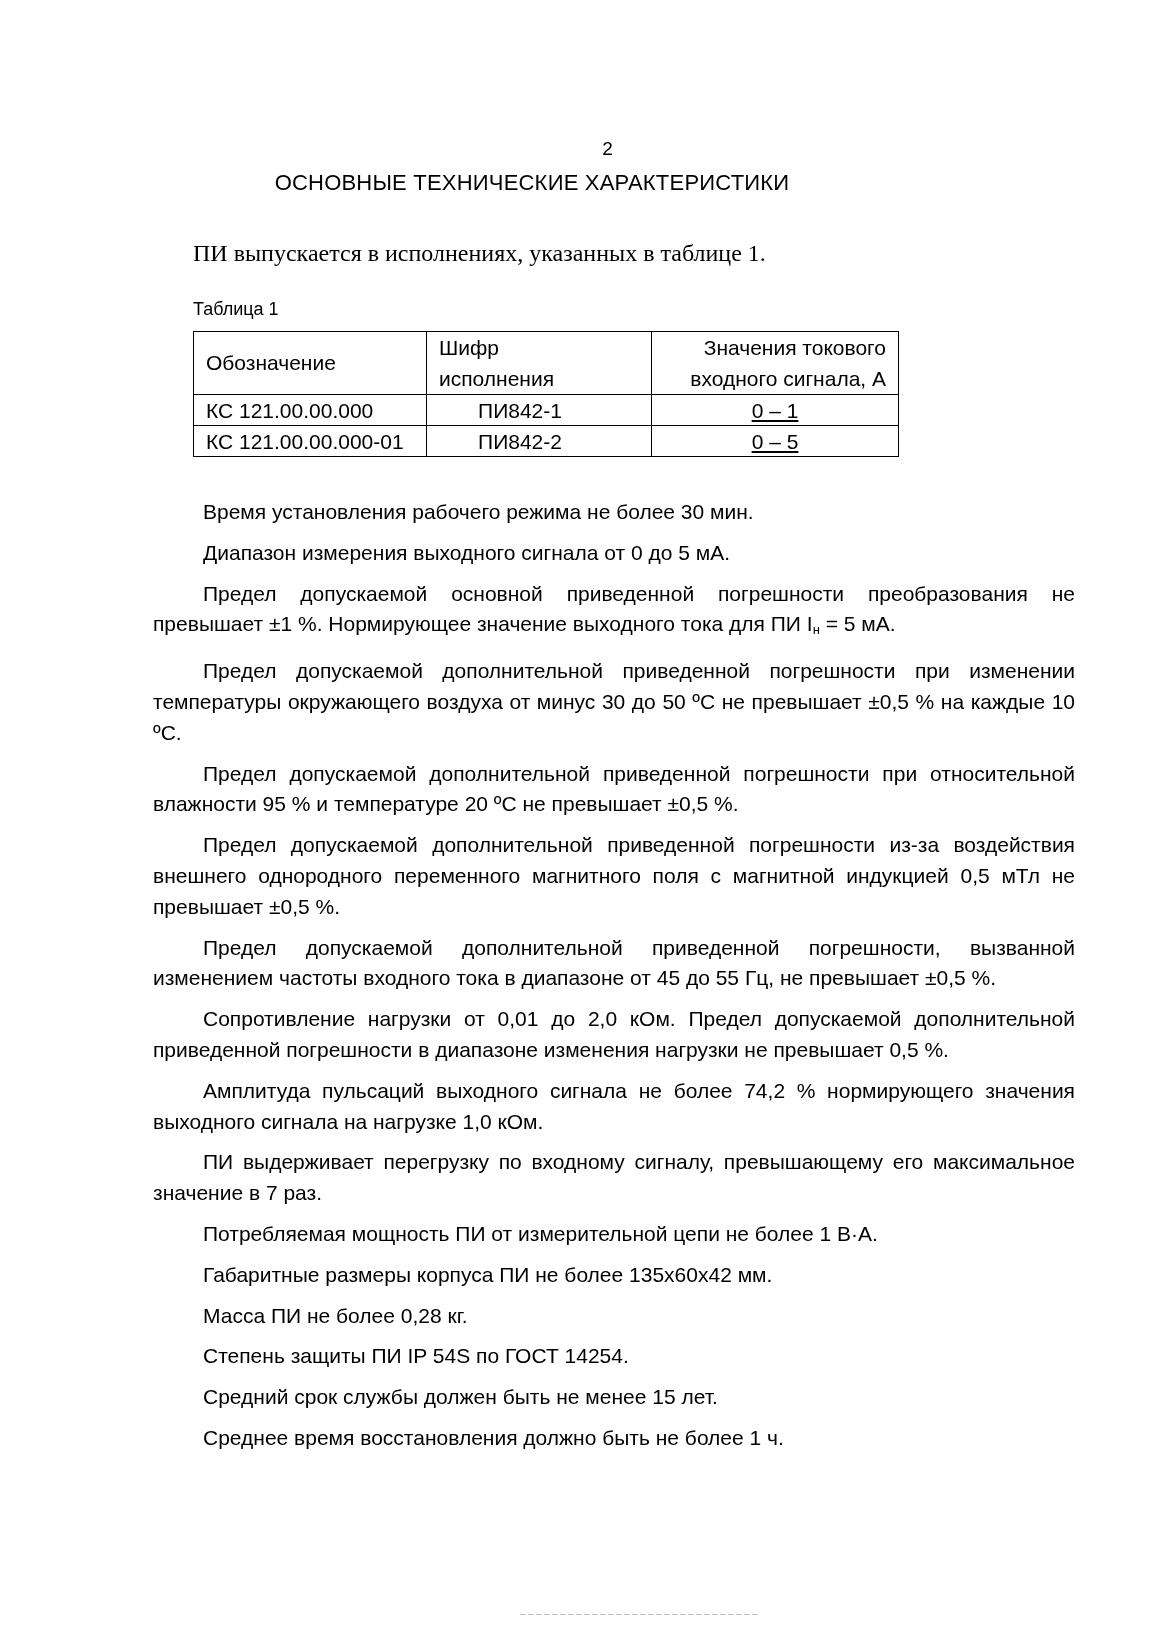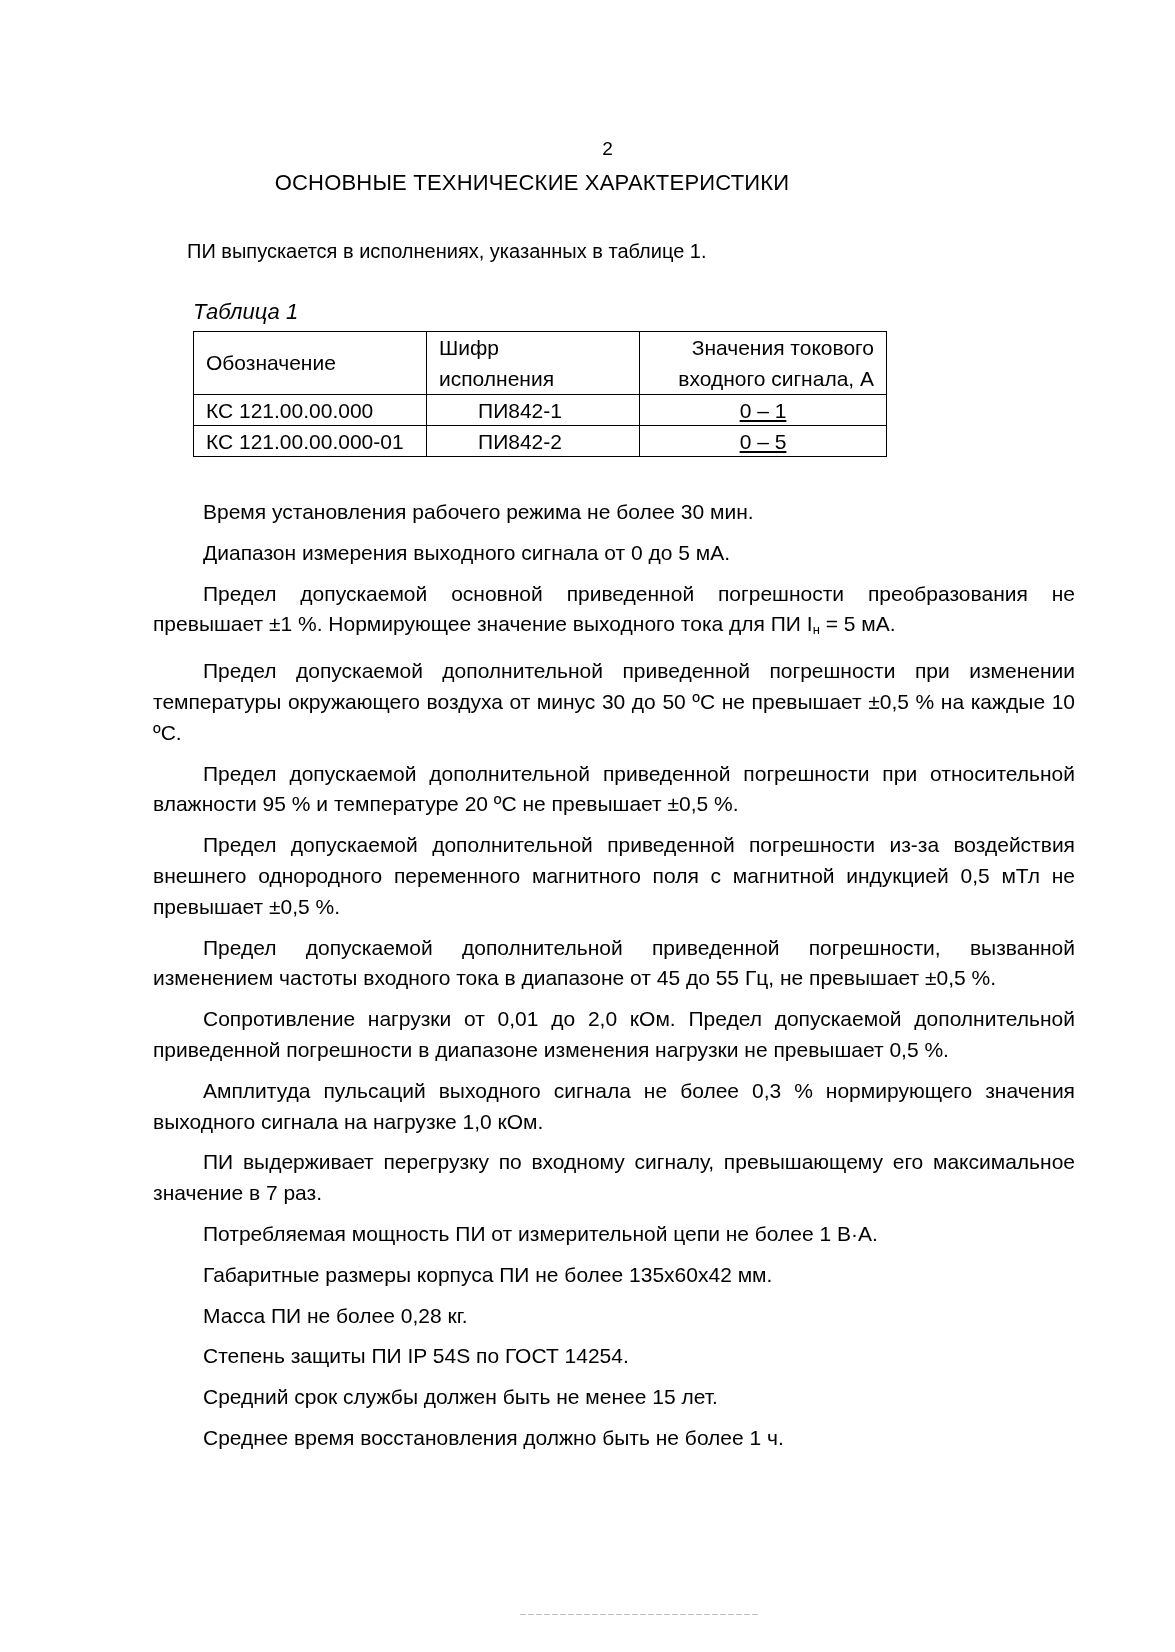--- a/index.html
+++ b/index.html
@@ -10,7 +10,7 @@
     }
     .page-num { position: absolute; top: 138px; left: 0; width: 1175px; text-align: center; font-size: 19px; padding-left: 40px; box-sizing: border-box; }
     .title { position: absolute; top: 170px; left: 0; width: 1024px; text-align: center; font-size: 22px; padding-left: 40px; box-sizing: border-box; letter-spacing: 0.2px; }
-    .intro { position: absolute; top: 240px; left: 187px; font-size: 20px; }
+    .intro { position: absolute; top: 240px; left: 193px; font-size: 24px; font-family: Liberation Serif, serif; }
     .table-caption { position: absolute; top: 299px; left: 193px; font-size: 22px; font-style: italic; }
     table.t1 {
       position: absolute; top: 331px; left: 193px; border-collapse: collapse;

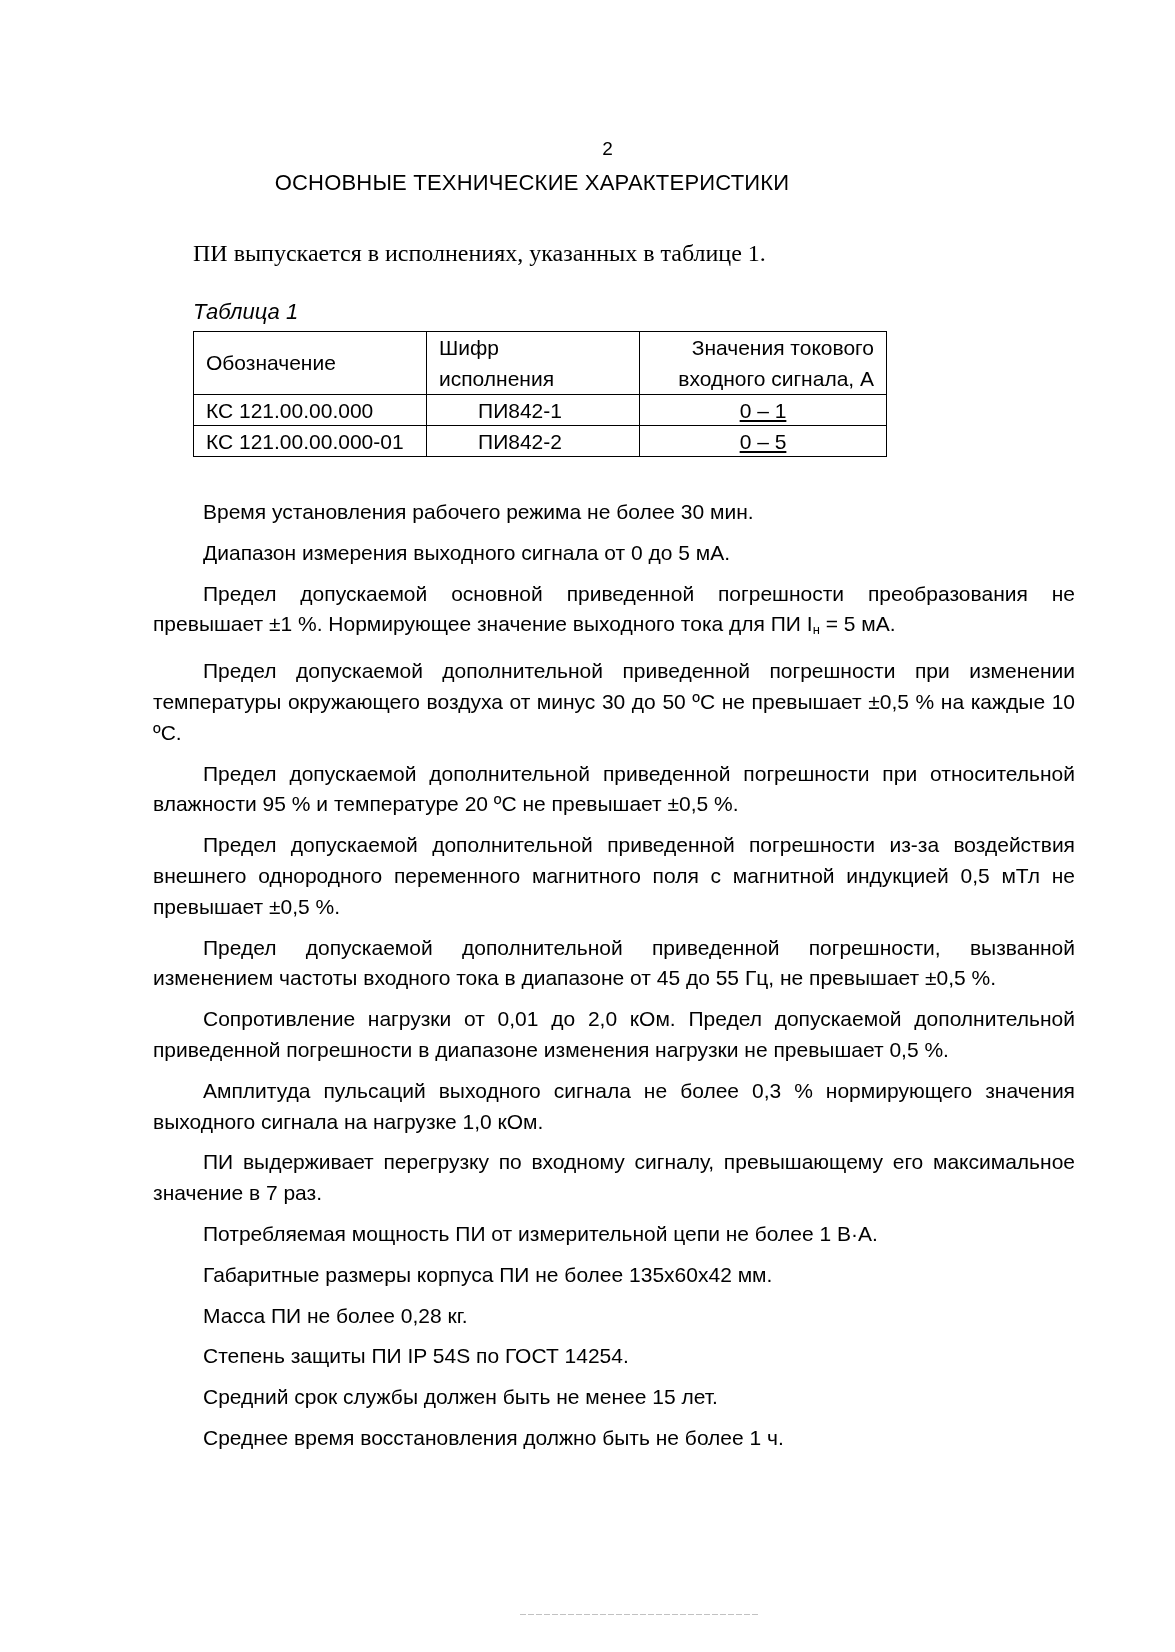--- a/index.html
+++ b/index.html
@@ -11,7 +11,7 @@
     .page-num { position: absolute; top: 138px; left: 0; width: 1175px; text-align: center; font-size: 19px; padding-left: 40px; box-sizing: border-box; }
     .title { position: absolute; top: 170px; left: 0; width: 1024px; text-align: center; font-size: 22px; padding-left: 40px; box-sizing: border-box; letter-spacing: 0.2px; }
     .intro { position: absolute; top: 240px; left: 193px; font-size: 24px; font-family: Liberation Serif, serif; }
-    .table-caption { position: absolute; top: 299px; left: 193px; font-size: 22px; font-style: italic; }
+    .table-caption { position: absolute; top: 299px; left: 193px; font-size: 18px; }
     table.t1 {
       position: absolute; top: 331px; left: 193px; border-collapse: collapse;
       font-size: 21px;

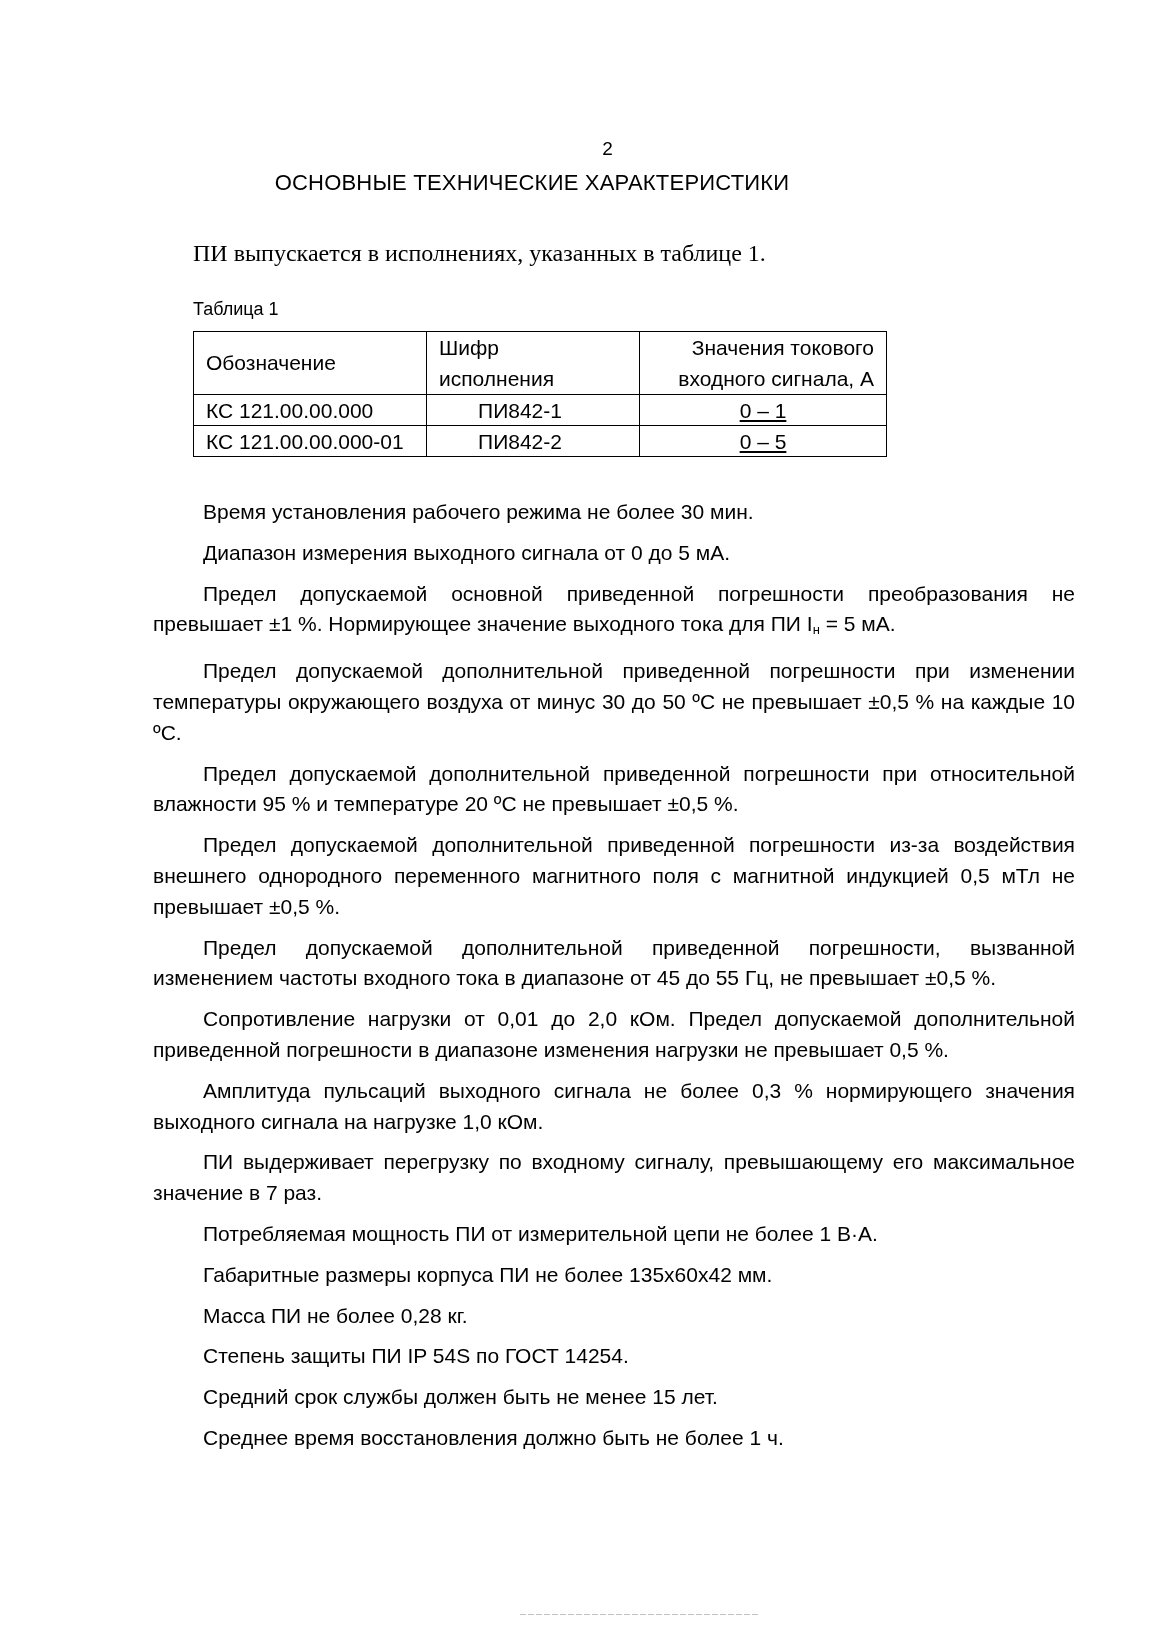--- a/index.html
+++ b/index.html
@@ -21,7 +21,7 @@
     table.t1 .c2 { width: 162px; }
     table.t1 .c3 { width: 222px; text-align: right; }
     table.t1 .center { text-align: center; text-decoration: underline; }
-    table.t1 .c2v { text-align: center; padding-right: 38px; margin-top: 28px; }
+    table.t1 .c2v { text-align: center; padding-right: 50px; margin-top: 28px; }
     table.t1 tr.hdr td { height: 62px; }
     table.t1 tr.hdr td.c2, table.t1 tr.hdr td.c3 { line-height: 31px; }
     table.t1 tr.row td { height: 30px; line-height: 29px; }

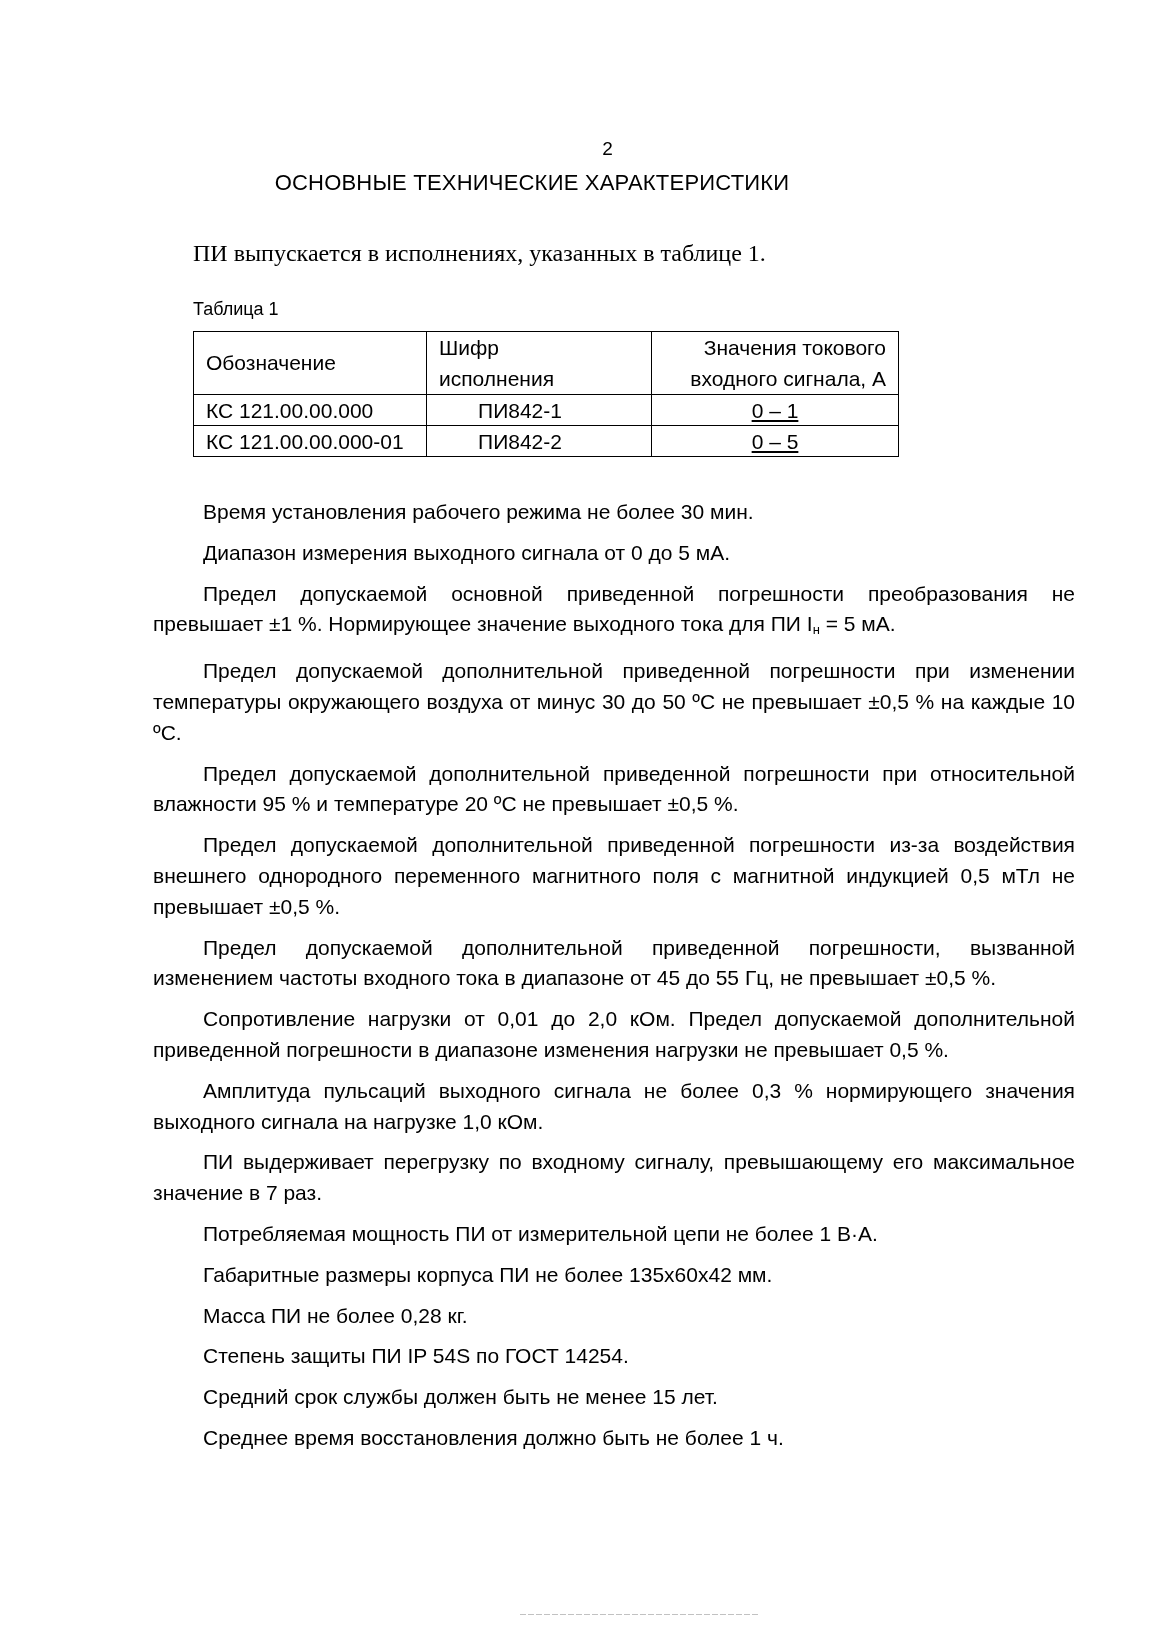--- a/index.html
+++ b/index.html
@@ -80,7 +80,7 @@
   <p>Предел допускаемой дополнительной приведенной погрешности из-за воздействия внешнего однородного переменного магнитного поля с магнитной индукцией 0,5 мТл не превышает ±0,5 %.</p>
   <p>Предел допускаемой дополнительной приведенной погрешности, вызванной изменением частоты входного тока в диапазоне от 45 до 55 Гц, не превышает ±0,5 %.</p>
   <p>Сопротивление нагрузки от 0,01 до 2,0 кОм. Предел допускаемой дополнительной приведенной погрешности в диапазоне изменения нагрузки не превышает 0,5 %.</p>
-  <p>Амплитуда пульсаций выходного сигнала не более 0,3 % нормирующего значения выходного сигнала на нагрузке 1,0 кОм.</p>
+  <p>Амплитуда пульсаций выходного сигнала не более 74,2 % нормирующего значения выходного сигнала на нагрузке 1,0 кОм.</p>
   <p>ПИ выдерживает перегрузку по входному сигналу, превышающему его максимальное значение в 7 раз.</p>
   <p>Потребляемая мощность ПИ от измерительной цепи не более 1 В·А.</p>
   <p>Габаритные размеры корпуса ПИ не более 135х60х42 мм.</p>

